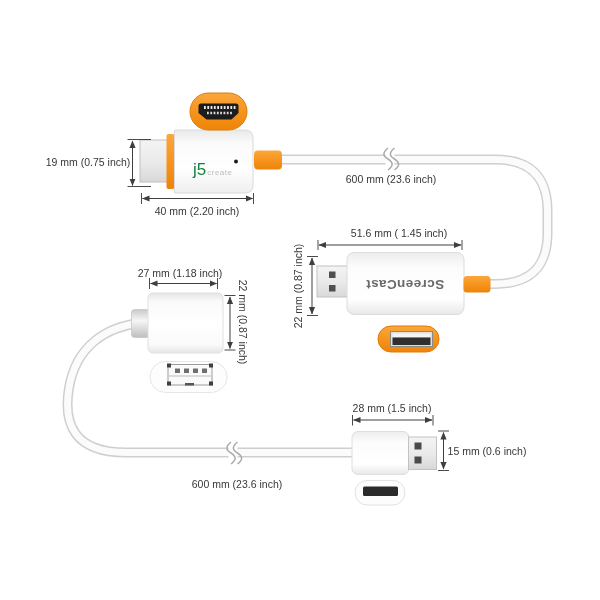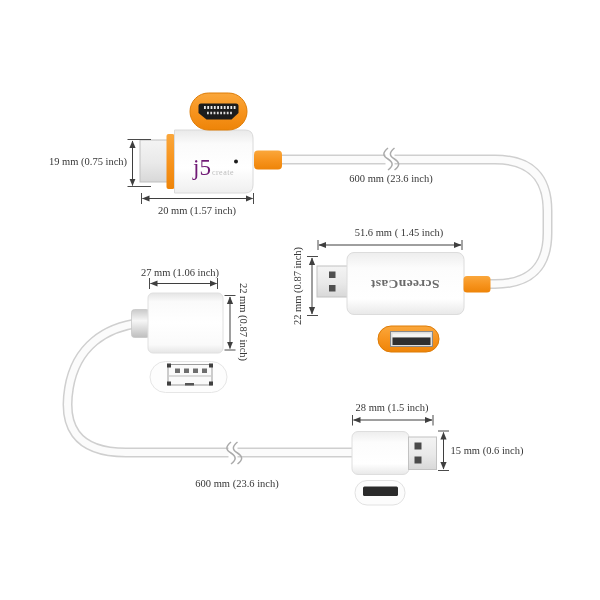--- a/index.html
+++ b/index.html
@@ -4,7 +4,7 @@
 <style>
   html,body{margin:0;padding:0;background:#fff;}
   .canvas{position:relative;width:600px;height:600px;background:#ffffff;overflow:hidden;
-          font-family:Liberation Serif, serif;}
+          font-family:Liberation Sans, sans-serif;}
   .canvas svg{position:absolute;left:0;top:0;}
   .lbl{position:absolute;font-size:10.5px;color:#373737;white-space:nowrap;
        transform:translate(-50%,-50%);line-height:1;}

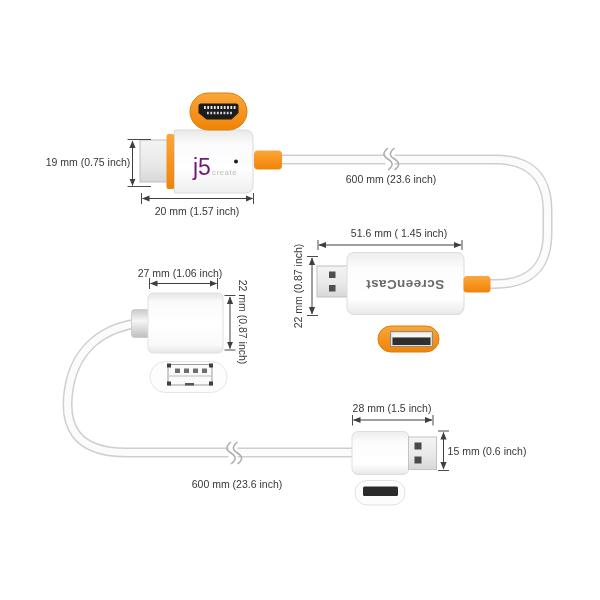--- a/index.html
+++ b/index.html
@@ -11,7 +11,7 @@
   .lbl.rot-ccw{transform:translate(-50%,-50%) rotate(-90deg);}
   .lbl.rot-cw{transform:translate(-50%,-50%) rotate(90deg);}
   .logo{position:absolute;left:193px;top:151px;display:flex;align-items:baseline;}
-  .logo .j5{font-size:23px;color:#701a75;}
+  .logo .j5{font-size:17px;color:#15803d;}
   .logo .create{font-size:8px;color:#BDBDBD;margin-left:1px;letter-spacing:.5px;margin-top:17px;}
   .sc-label{position:absolute;left:405px;top:284px;font-size:13.5px;font-weight:bold;
             color:#6A6A6A;letter-spacing:.4px;white-space:nowrap;

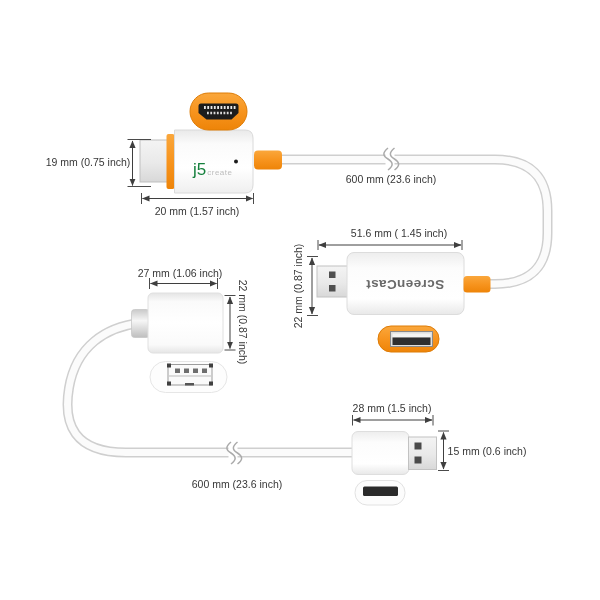--- a/index.html
+++ b/index.html
@@ -194,7 +194,7 @@
   </svg>
 
   <span class="lbl" style="left:88px;top:162px;">19 mm (0.75 inch)</span>
-  <span class="lbl" style="left:197px;top:211px;">20 mm (1.57 inch)</span>
+  <span class="lbl" style="left:197px;top:211px;">40 mm (2.20 inch)</span>
   <span class="lbl" style="left:391px;top:179px;">600 mm (23.6 inch)</span>
   <span class="lbl" style="left:399px;top:233px;">51.6 mm ( 1.45 inch)</span>
   <span class="lbl rot-ccw" style="left:298px;top:286px;">22 mm (0.87 inch)</span>

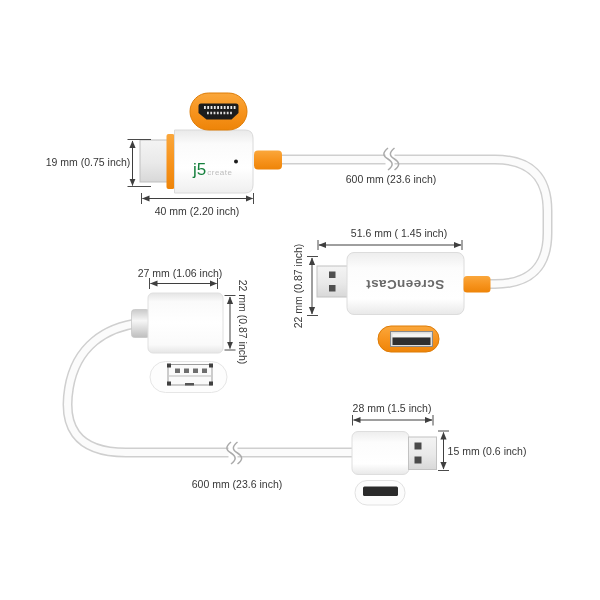--- a/index.html
+++ b/index.html
@@ -198,7 +198,7 @@
   <span class="lbl" style="left:391px;top:179px;">600 mm (23.6 inch)</span>
   <span class="lbl" style="left:399px;top:233px;">51.6 mm ( 1.45 inch)</span>
   <span class="lbl rot-ccw" style="left:298px;top:286px;">22 mm (0.87 inch)</span>
-  <span class="lbl" style="left:180px;top:273px;">27 mm (1.06 inch)</span>
+  <span class="lbl" style="left:180px;top:273px;">27 mm (1.18 inch)</span>
   <span class="lbl rot-cw" style="left:243px;top:322px;">22 mm (0.87 inch)</span>
   <span class="lbl" style="left:392px;top:408px;">28 mm (1.5 inch)</span>
   <span class="lbl" style="left:487px;top:451px;text-align:right;">15 mm (0.6 inch)</span>

